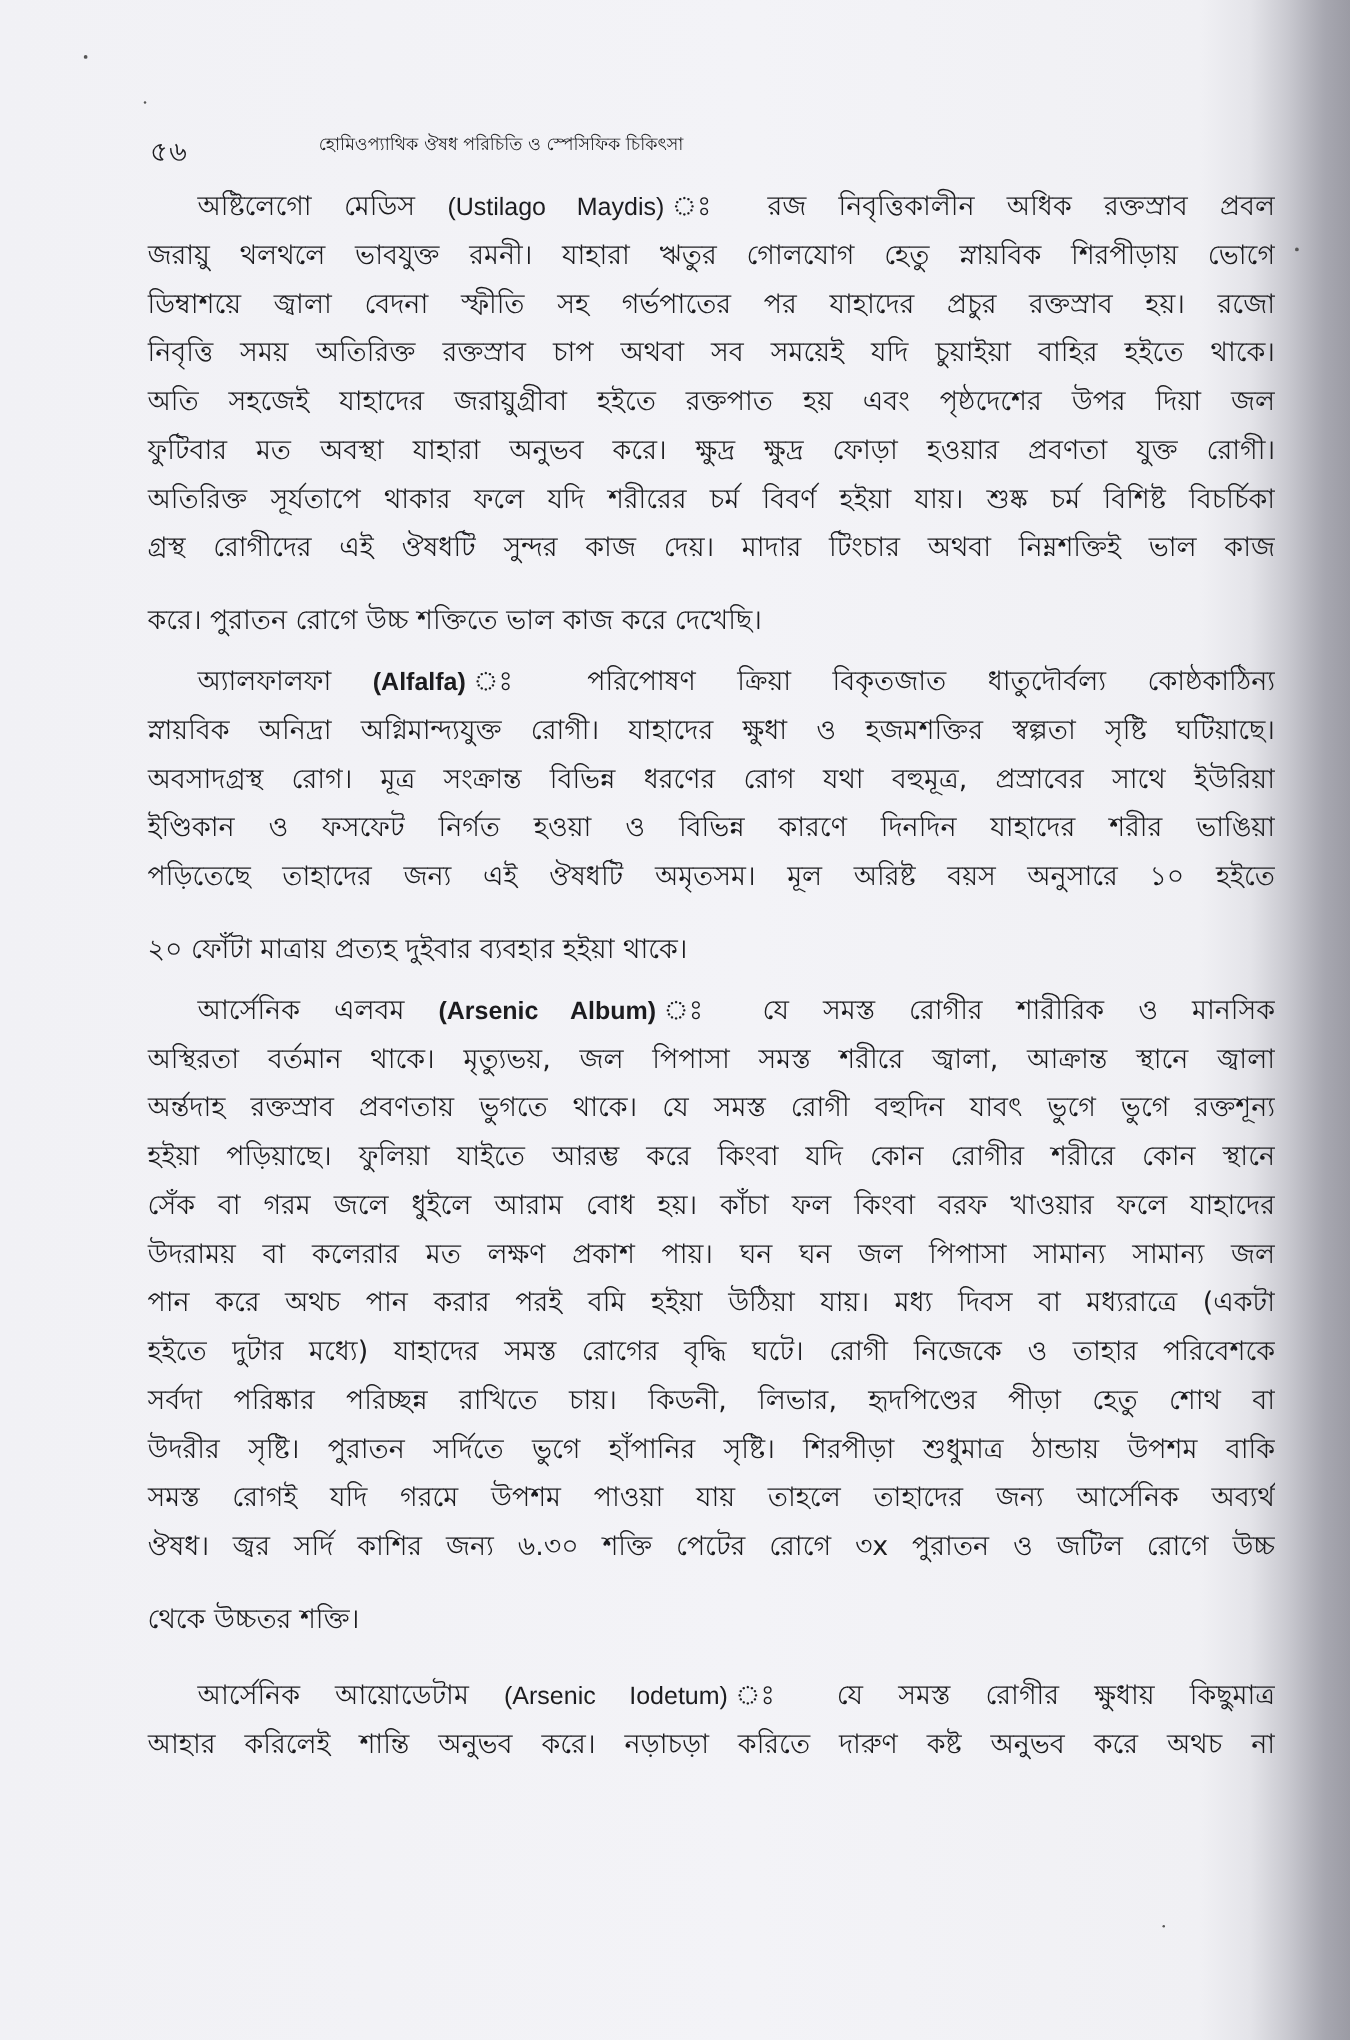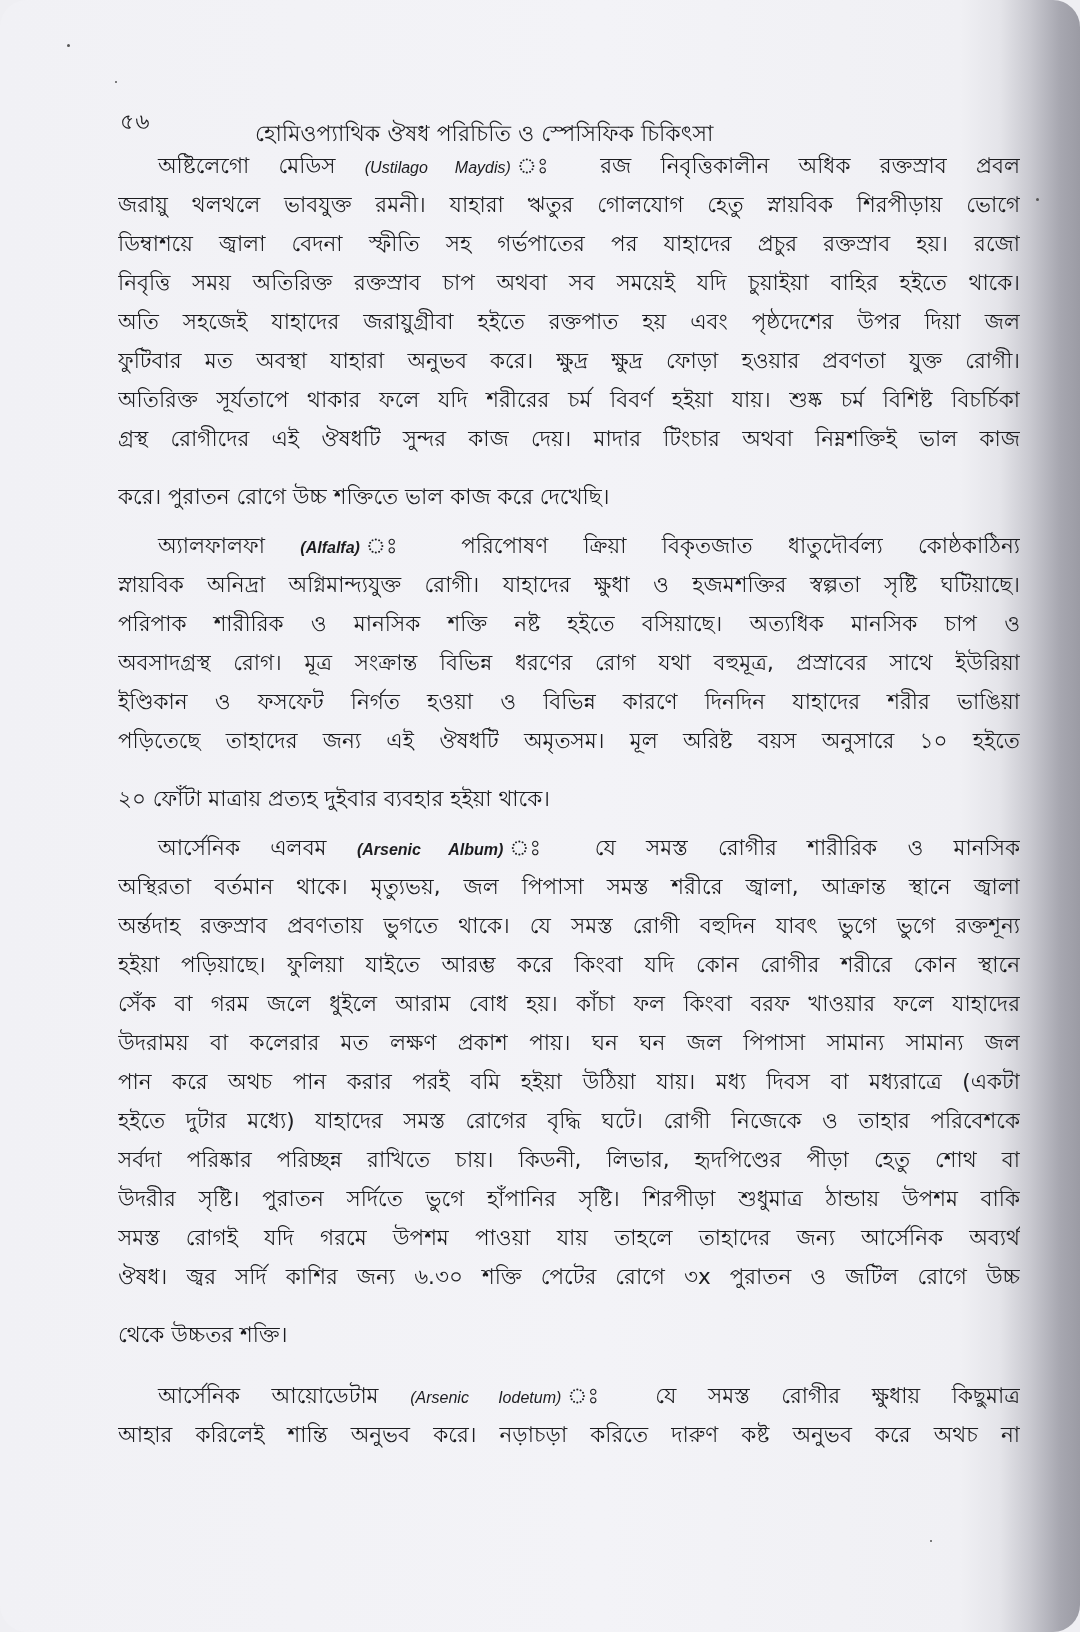--- a/index.html
+++ b/index.html
@@ -23,7 +23,6 @@
       background: linear-gradient(to right,
         #f1f1f5 0px, #f3f3f7 600px, #f0f0f4 960px,
         #e4e4e9 1000px, #c9c9d0 1030px, #a7a7b0 1060px, #9b9ba4 1080px);
-      border-radius: 27px;
     }
     .header {
       position: absolute;

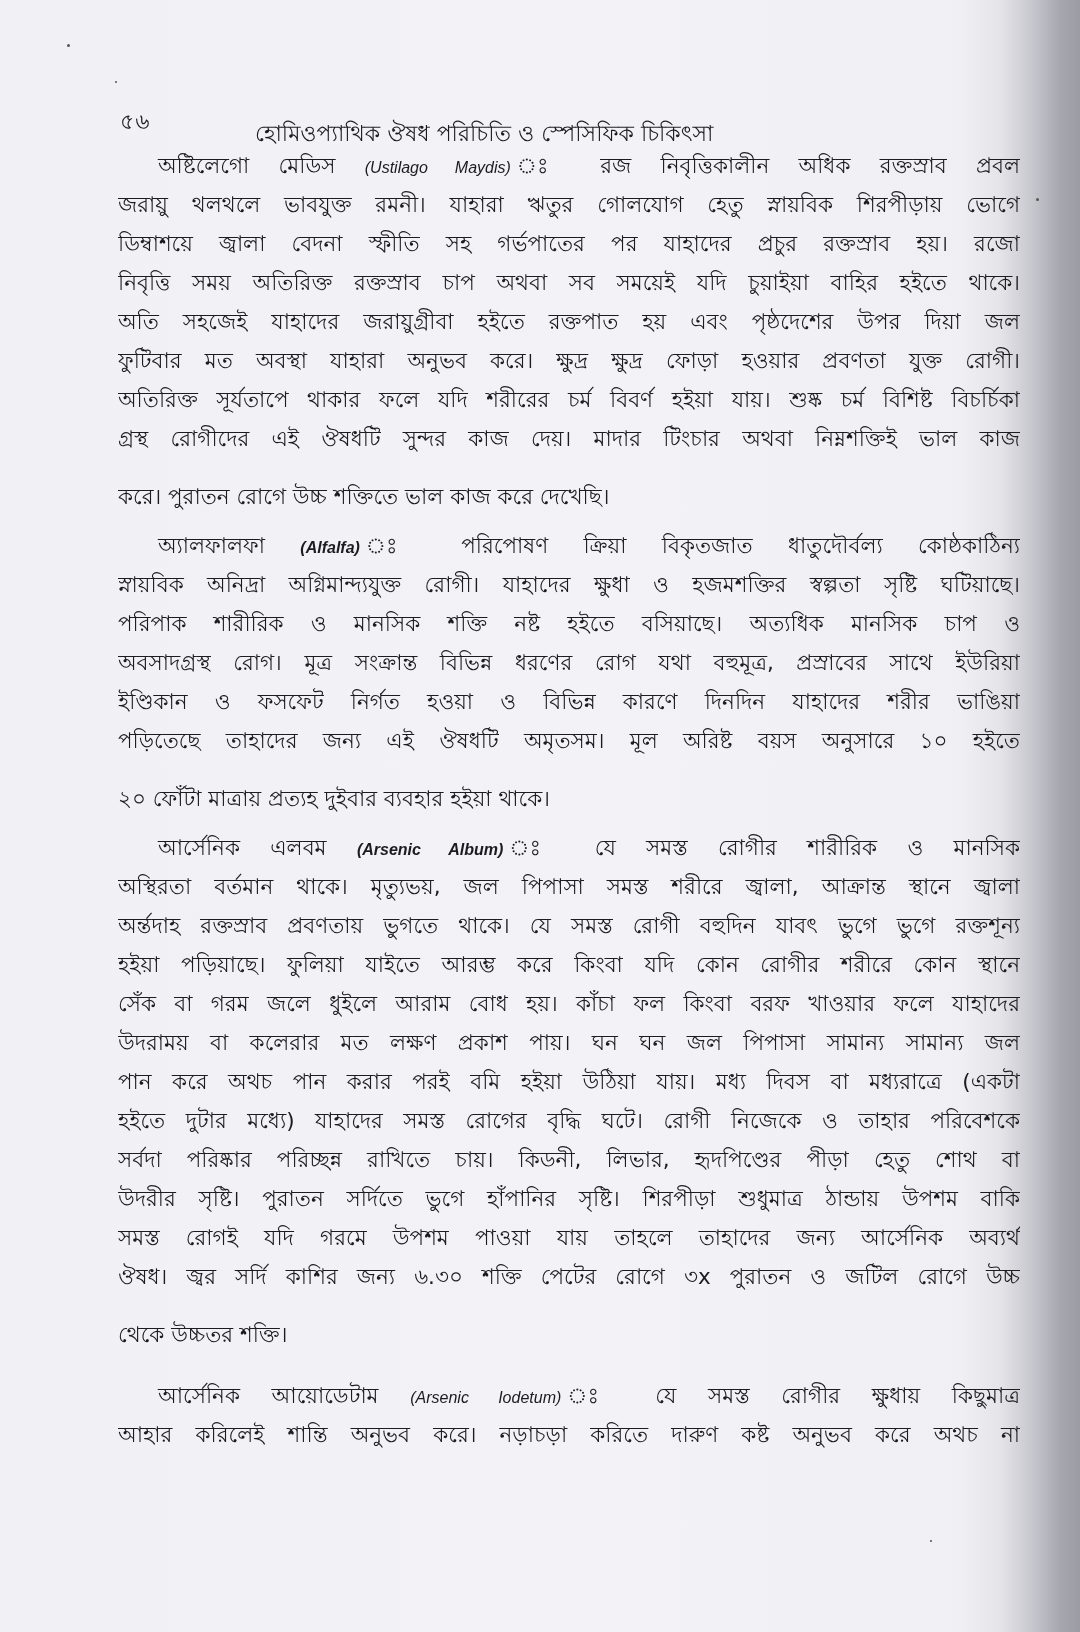--- a/index.html
+++ b/index.html
@@ -41,8 +41,8 @@
     .running-title {
       position: absolute;
       left: 135px;
-      top: 12px;
-      font-size: 22px;
+      top: 0;
+      font-size: 14px;
       white-space: nowrap;
     }
     .body-text {

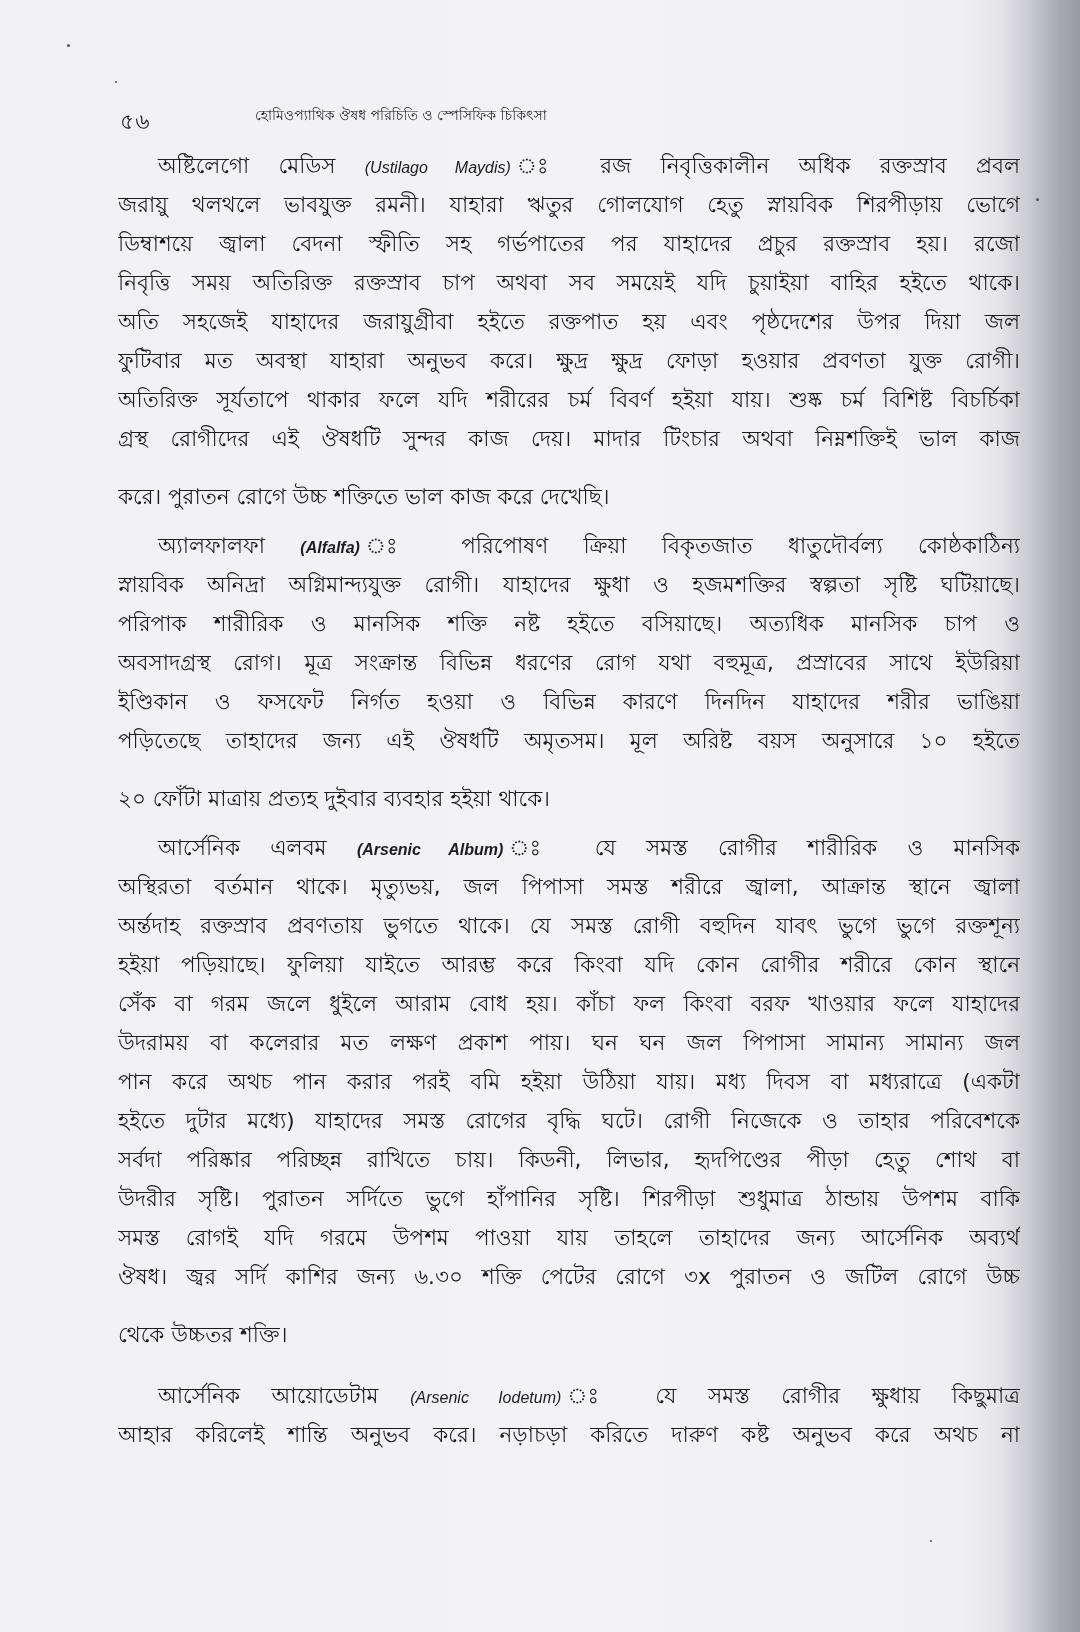--- a/index.html
+++ b/index.html
@@ -72,8 +72,7 @@
     .latin {
       font-family: "Liberation Sans", sans-serif;
       font-weight: bold;
-      font-size: 16px;
-      font-style: italic;
+      font-size: 20px;
     }
     .latin.regular { font-weight: normal; }
     .speck {

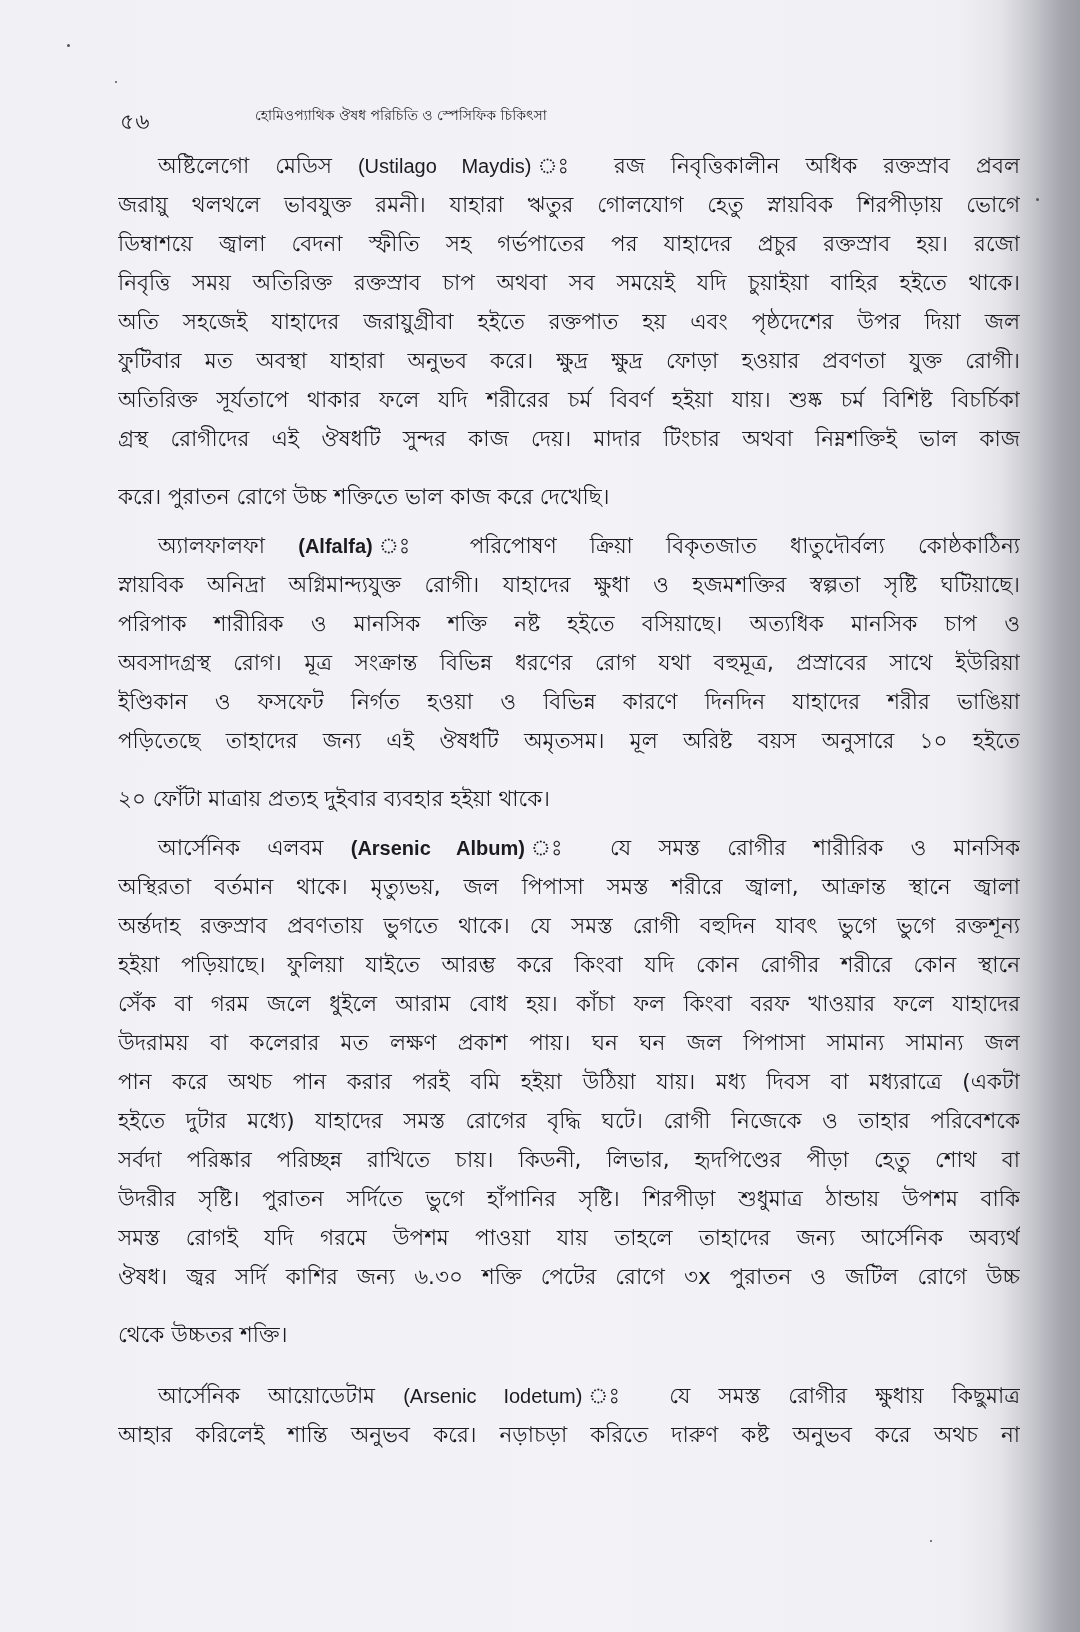--- a/index.html
+++ b/index.html
@@ -110,7 +110,6 @@
     <div>
       <span class="line indent"><span>অ্যালফালফা</span> <span class="latin">(Alfalfa)</span> <span>ঃ পরিপোষণ ক্রিয়া বিকৃতজাত ধাতুদৌর্বল্য কোষ্ঠকাঠিন্য</span></span>
       <span class="line">স্নায়বিক অনিদ্রা অগ্নিমান্দ্যযুক্ত রোগী। যাহাদের ক্ষুধা ও হজমশক্তির স্বল্পতা সৃষ্টি ঘটিয়াছে।</span>
-      <span class="line">পরিপাক শারীরিক ও মানসিক শক্তি নষ্ট হইতে বসিয়াছে। অত্যধিক মানসিক চাপ ও</span>
       <span class="line">অবসাদগ্রস্থ রোগ। মূত্র সংক্রান্ত বিভিন্ন ধরণের রোগ যথা বহুমূত্র, প্রস্রাবের সাথে ইউরিয়া</span>
       <span class="line">ইণ্ডিকান ও ফসফেট নির্গত হওয়া ও বিভিন্ন কারণে দিনদিন যাহাদের শরীর ভাঙিয়া</span>
       <span class="line">পড়িতেছে তাহাদের জন্য এই ঔষধটি অমৃতসম। মূল অরিষ্ট বয়স অনুসারে ১০ হইতে</span>

